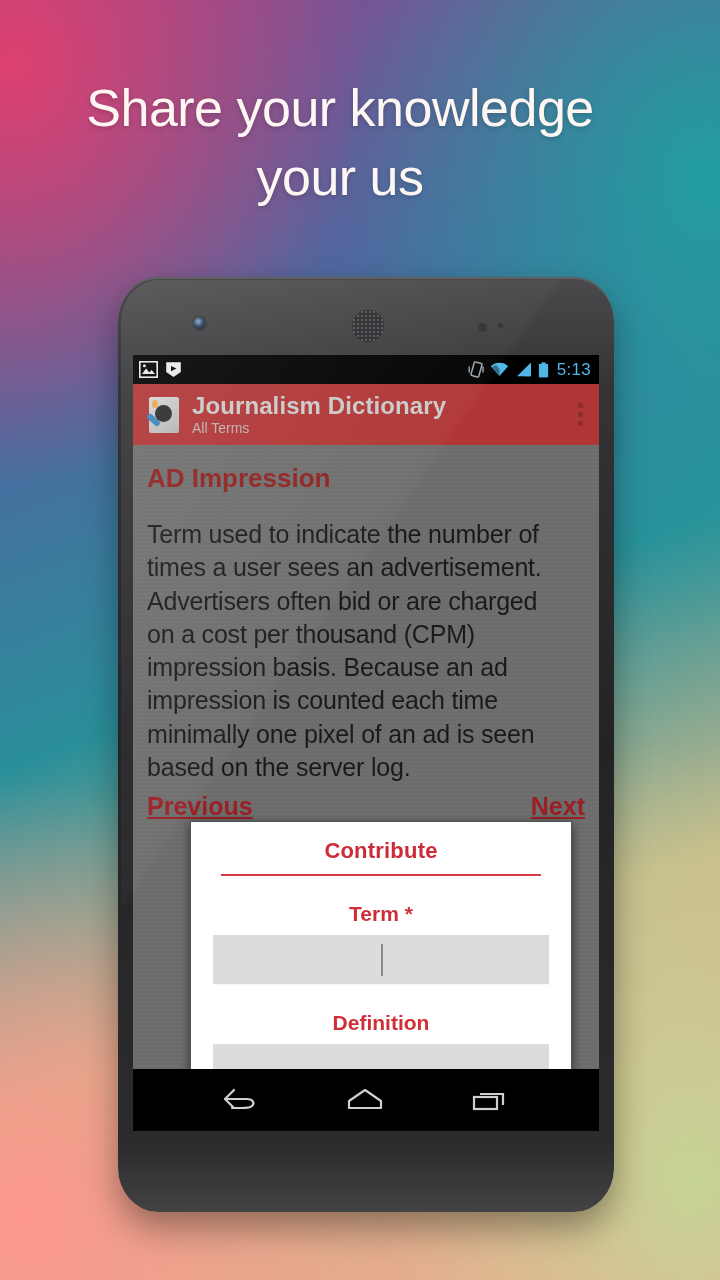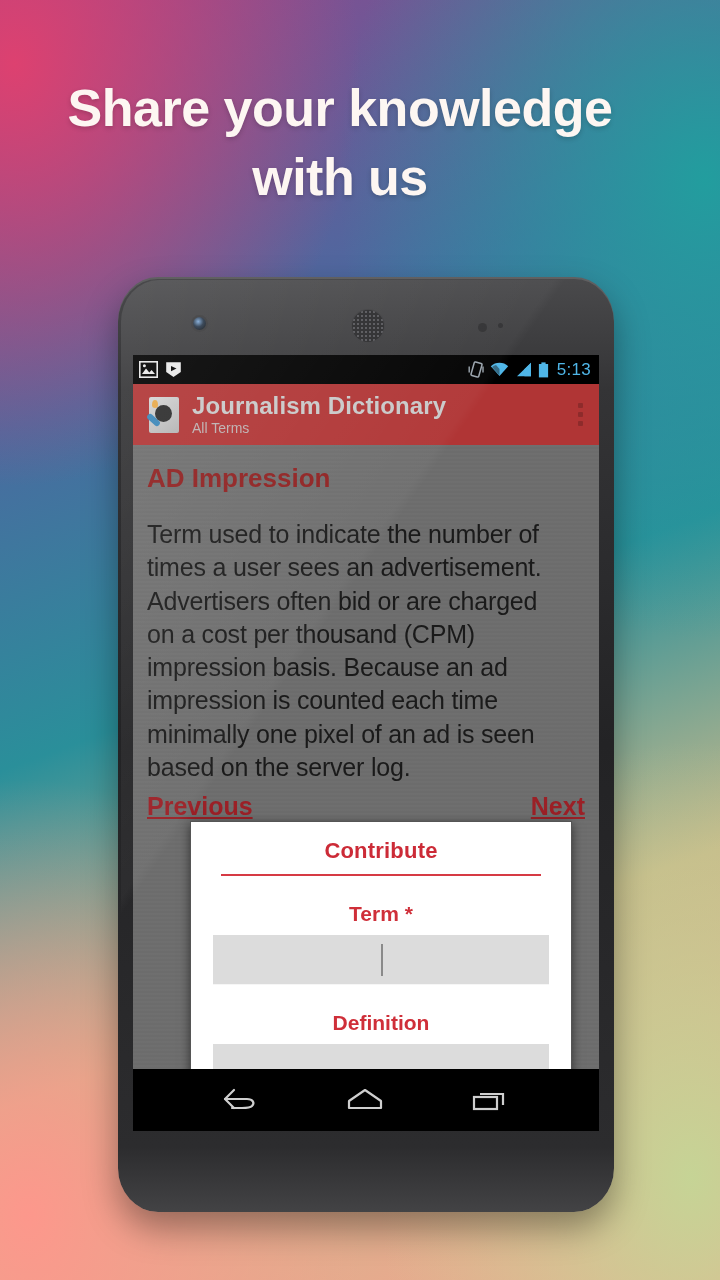--- a/index.html
+++ b/index.html
@@ -19,7 +19,7 @@
   .headline {
     position:absolute; left:0; top:74px; width:680px;
     text-align:center; color:#fdf6f2;
-    font-size:52px; font-weight:bold; line-height:1.32;
+    font-size:52px; font-weight:normal; line-height:1.32;
     letter-spacing:-0.5px;
     text-shadow:0 2px 5px rgba(0,0,0,0.18);
   }

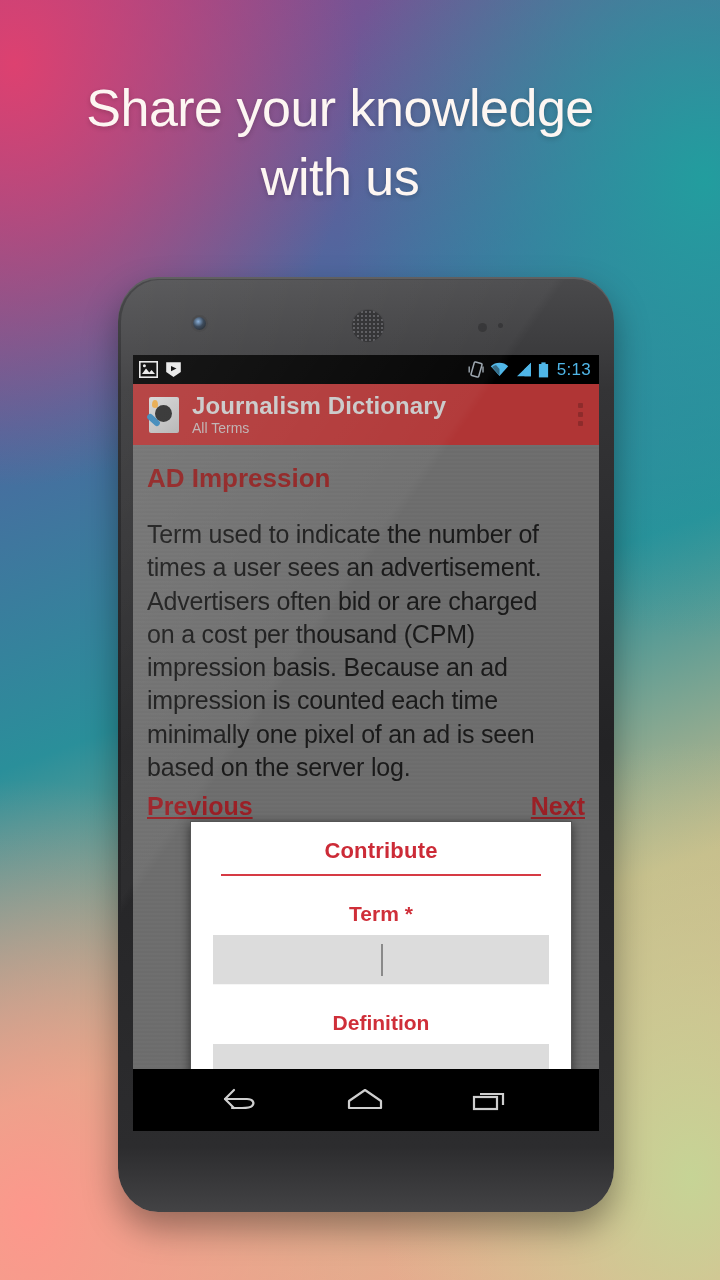--- a/index.html
+++ b/index.html
@@ -177,7 +177,7 @@
 
 <div class="headline">
   <span>Share your knowledge</span>
-  <span>with us</span>
+  <span>your us</span>
 </div>
 
 <div class="phone">

